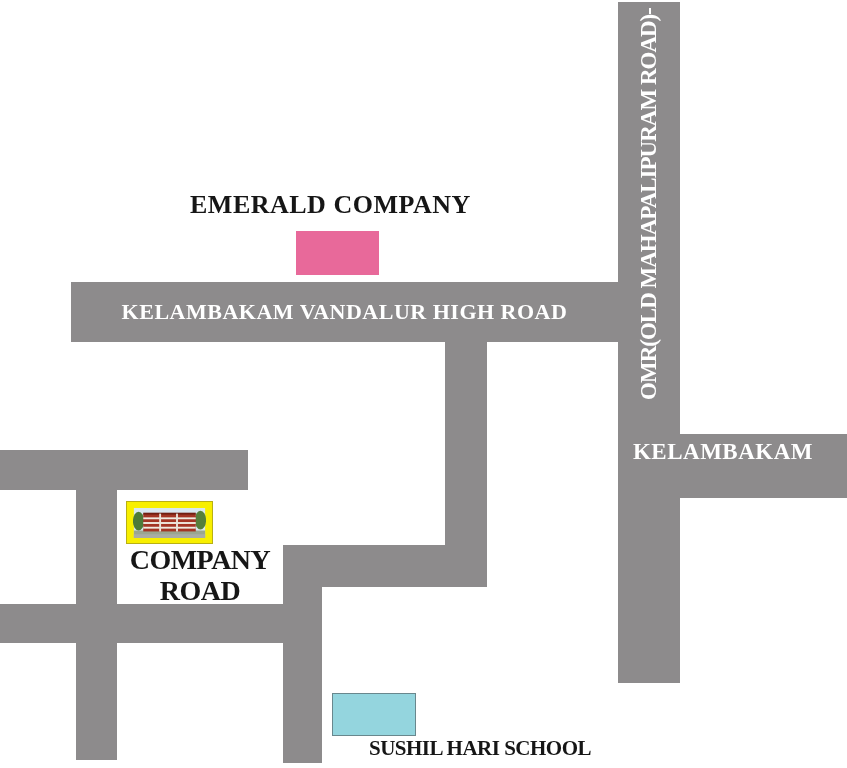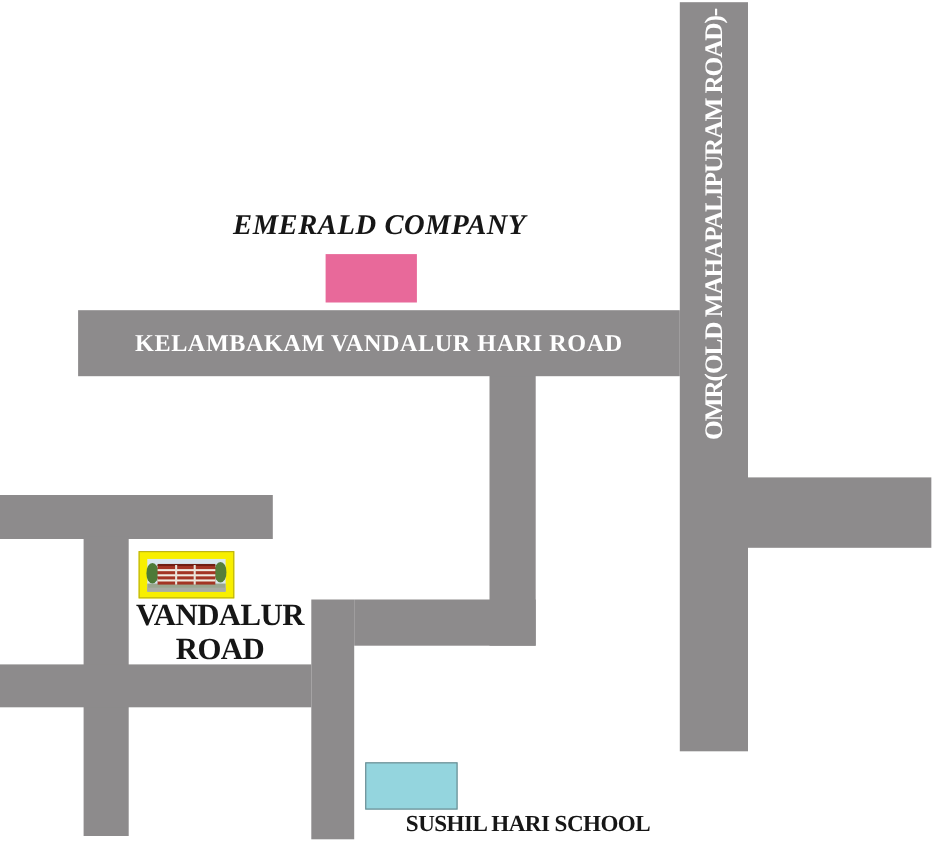--- a/index.html
+++ b/index.html
@@ -33,8 +33,8 @@
     color:var(--label_white,#fff);font-size:23px;line-height:27px;letter-spacing:.5px;
   }
   .emerald-label{
-    position:absolute;left:190px;top:190px;width:310px;text-align:center;
-    color:var(--label_black,#161616);font-size:26px;letter-spacing:.5px;white-space:nowrap;font-style:italic;
+    position:absolute;left:190px;top:190px;width:310px;text-align:left;
+    color:var(--label_black,#161616);font-size:26px;letter-spacing:.5px;white-space:nowrap;
   }
   .proposed-label{
     position:absolute;left:105px;top:544px;width:190px;text-align:center;

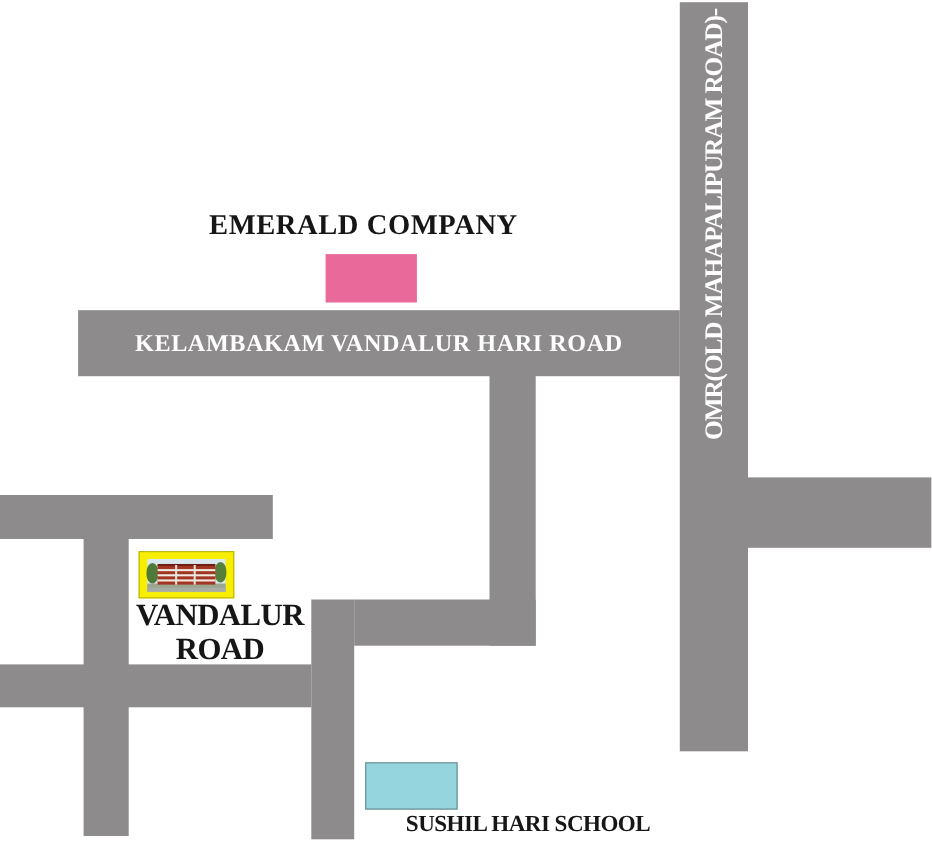--- a/index.html
+++ b/index.html
@@ -69,7 +69,7 @@
   <div class="road r-junction"></div>
 
   <div class="road r-high">
-    <span class="road-label">KELAMBAKAM VANDALUR HARI ROAD</span>
+    <span class="road-label">KELAMBAKAM VANDALUR HIGH ROAD</span>
   </div>
 
   <div class="omr-label-wrap">

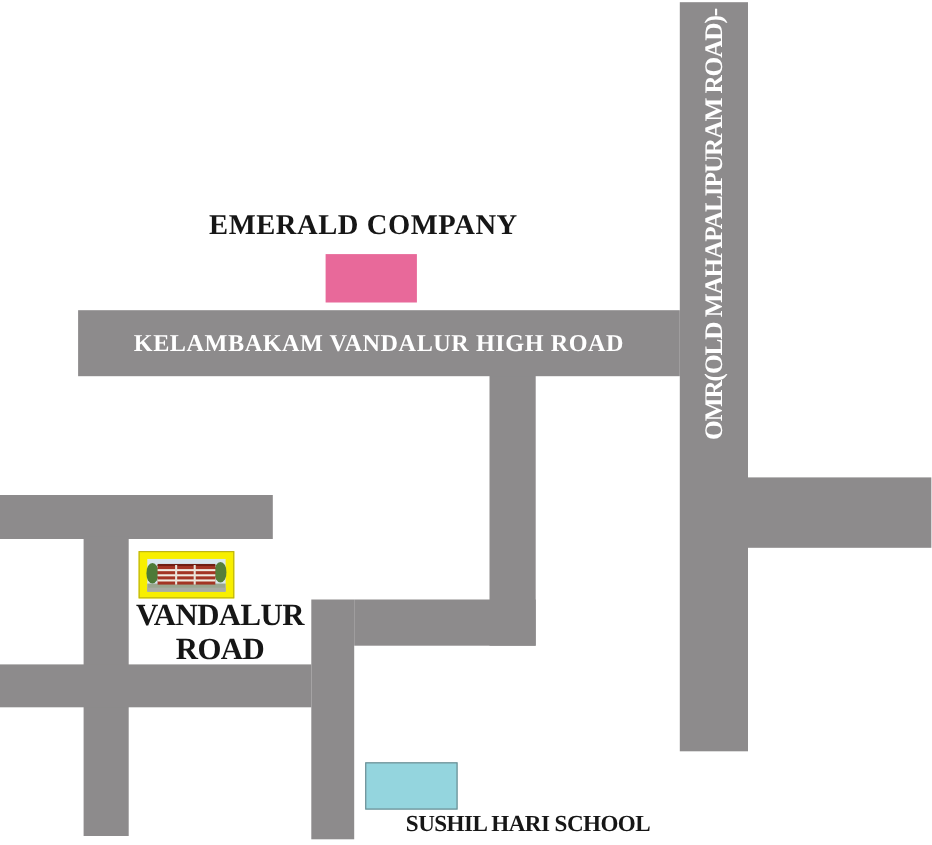--- a/index.html
+++ b/index.html
@@ -77,6 +77,7 @@
   </div>
 
   <div class="junction-label">
+    <div>KELAMBAKAM</div>
   </div>
 
   <div class="emerald-label">EMERALD COMPANY</div>

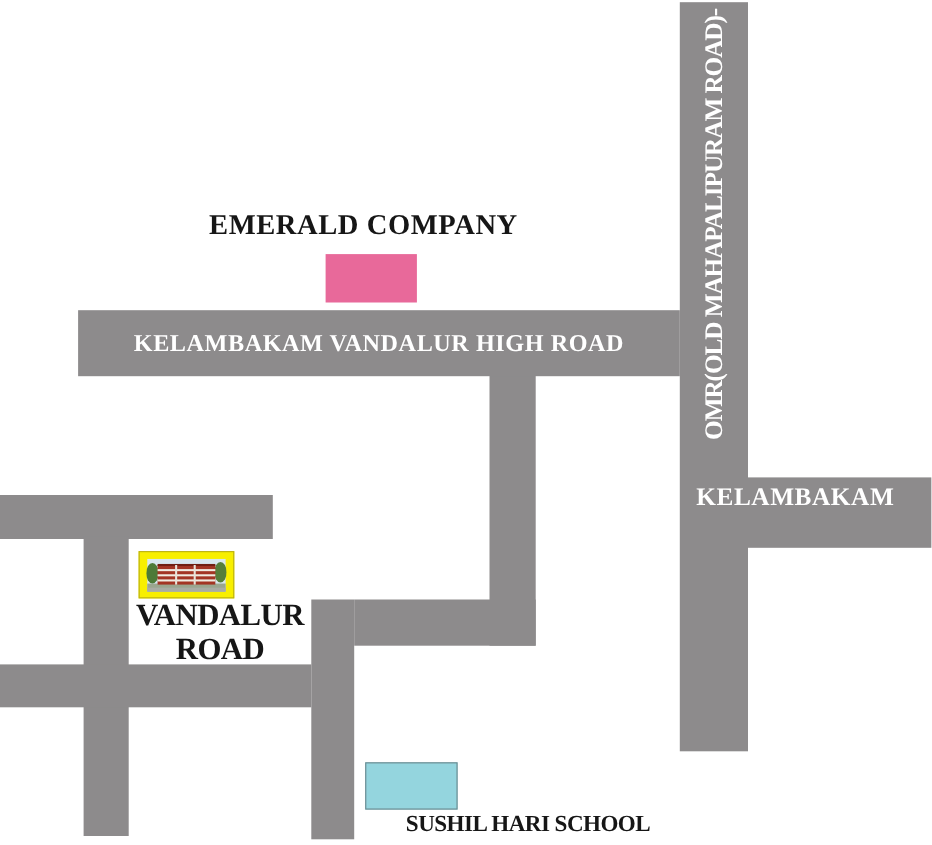--- a/index.html
+++ b/index.html
@@ -100,7 +100,7 @@
     </svg>
   </div>
   <div class="proposed-label">
-    <div>VANDALUR</div>
+    <div>COMPANY</div>
     <div>ROAD</div>
   </div>
 

